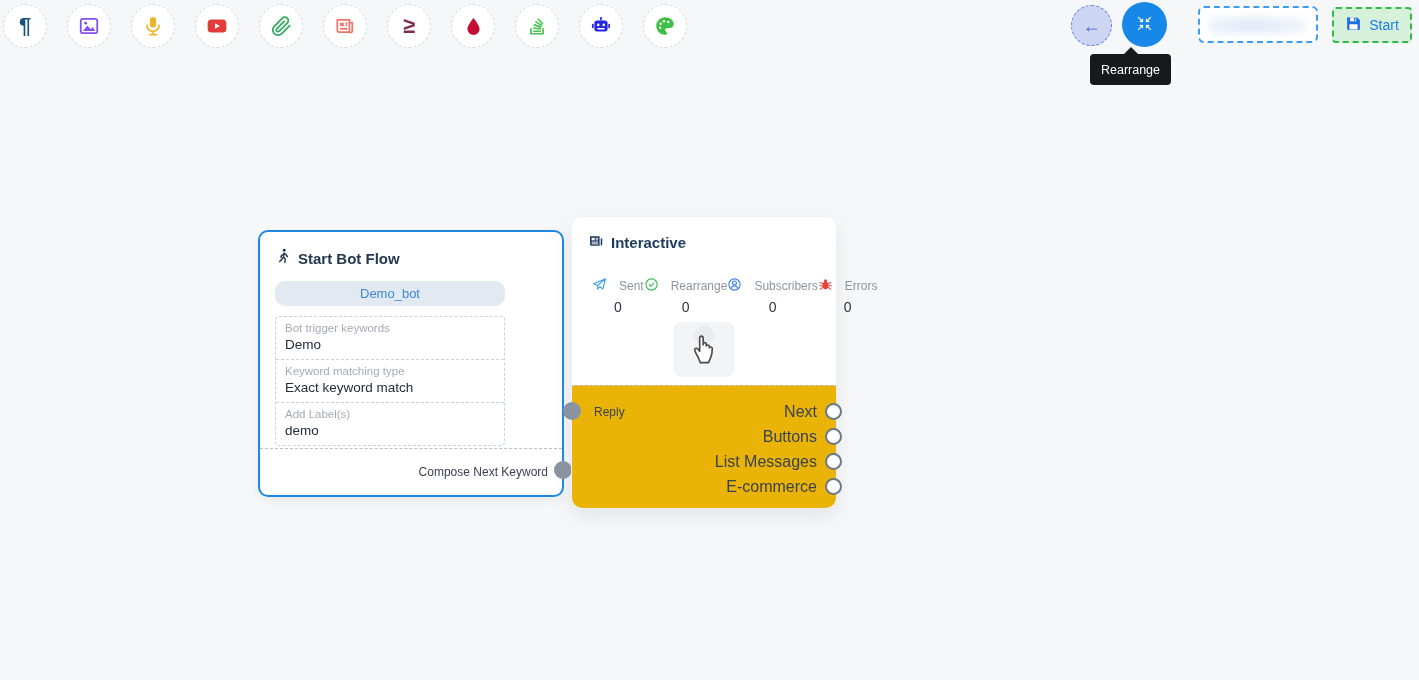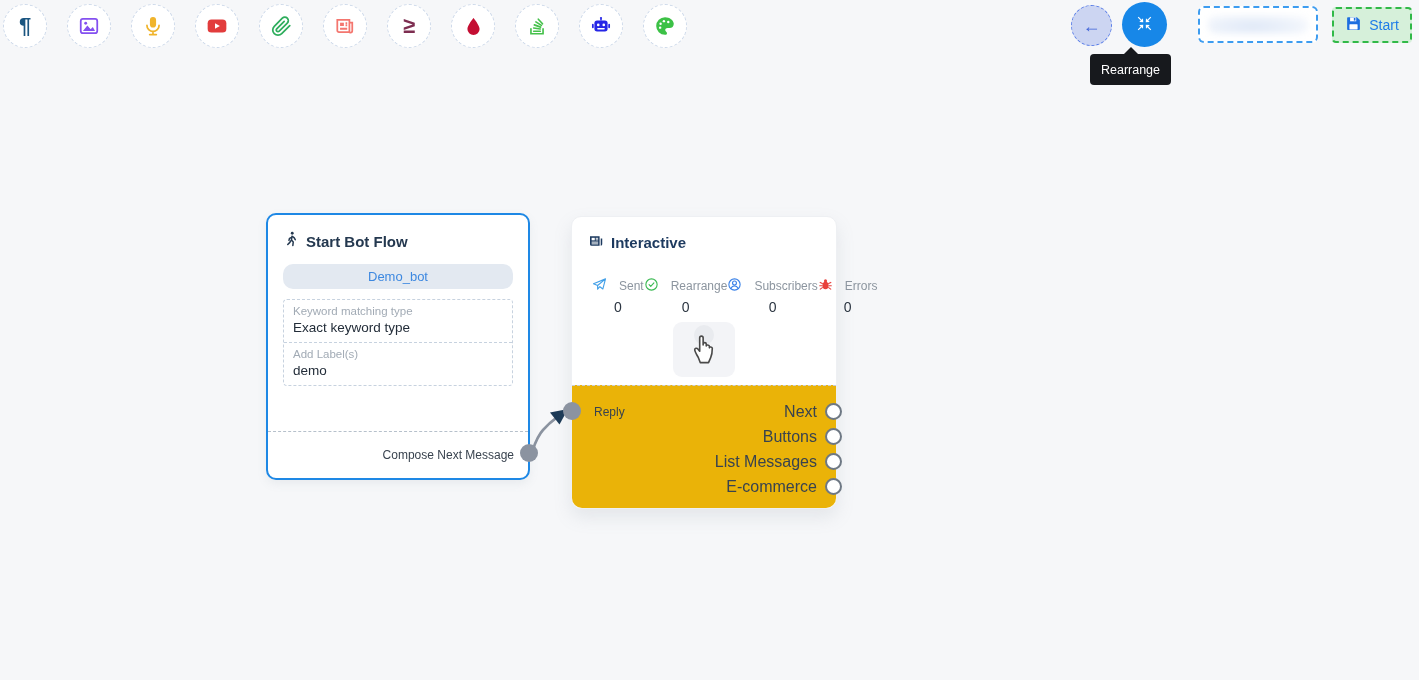--- a/index.html
+++ b/index.html
@@ -59,10 +59,9 @@
   
   .node { position:absolute; background:#fff; border-radius:10px; }
   .start-node {
-    left:258px; top:213px; width:264px; height:267px;
+    left:258px; top:230px; width:306px; height:267px;
     border:2px solid #1e88e5;
     box-shadow:0 4px 10px rgba(120,135,150,.10);
-    margin-left:8px;
   }
   .node-header {
     display:flex; align-items:center; gap:7px;

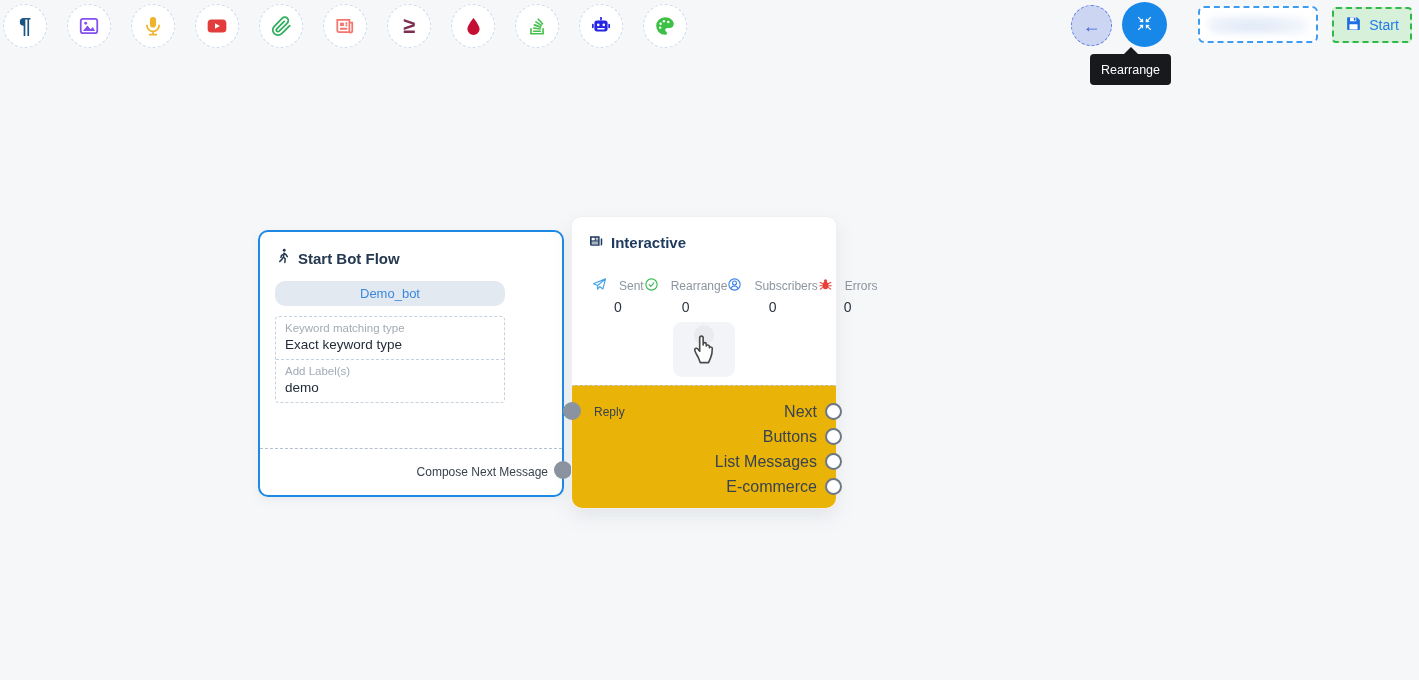--- a/index.html
+++ b/index.html
@@ -277,6 +277,10 @@
   <div class="botname-btn">Demo_bot</div>
   <div class="fields-box">
     <div class="field">
+      <div class="field-label">Bot trigger keywords</div>
+      <div class="field-value">Demo</div>
+    </div>
+    <div class="field">
       <div class="field-label">Keyword matching type</div>
       <div class="field-value">Exact keyword type</div>
     </div>

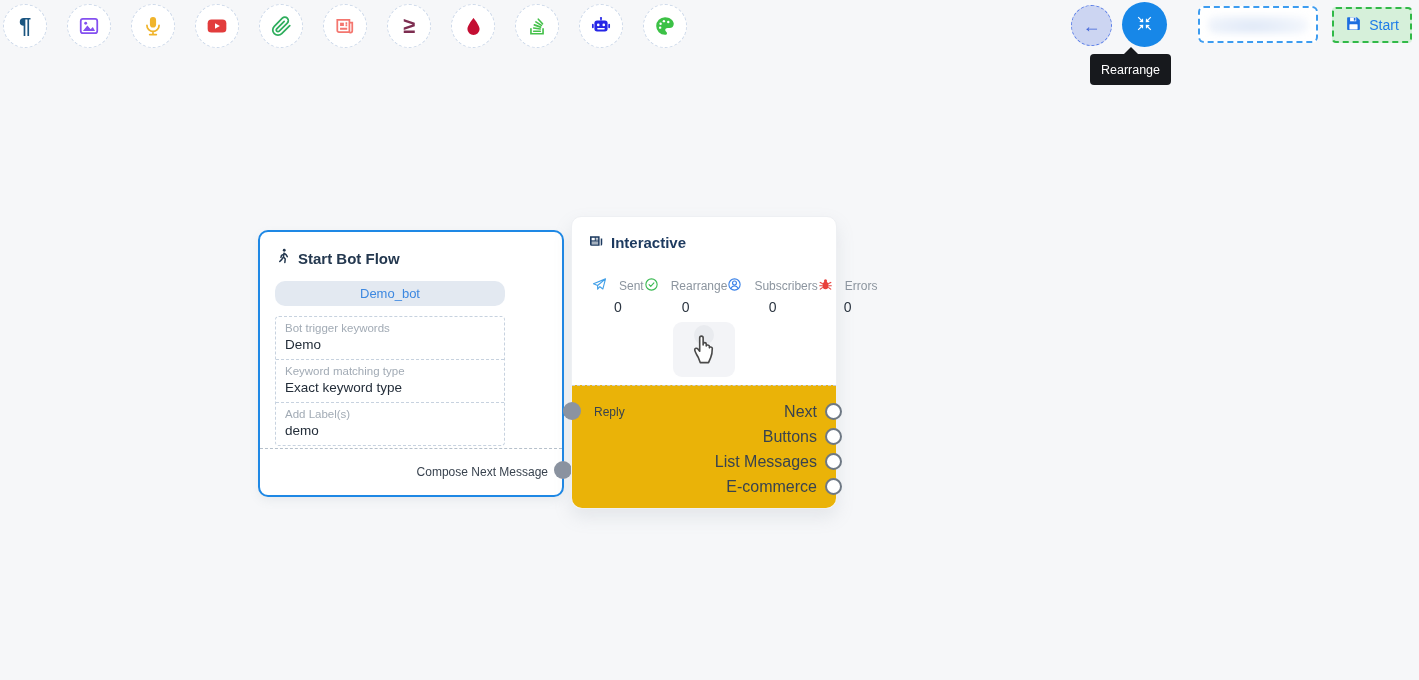--- a/index.html
+++ b/index.html
@@ -282,7 +282,7 @@
     </div>
     <div class="field">
       <div class="field-label">Keyword matching type</div>
-      <div class="field-value">Exact keyword type</div>
+      <div class="field-value">Exact keyword match</div>
     </div>
     <div class="field">
       <div class="field-label">Add Label(s)</div>

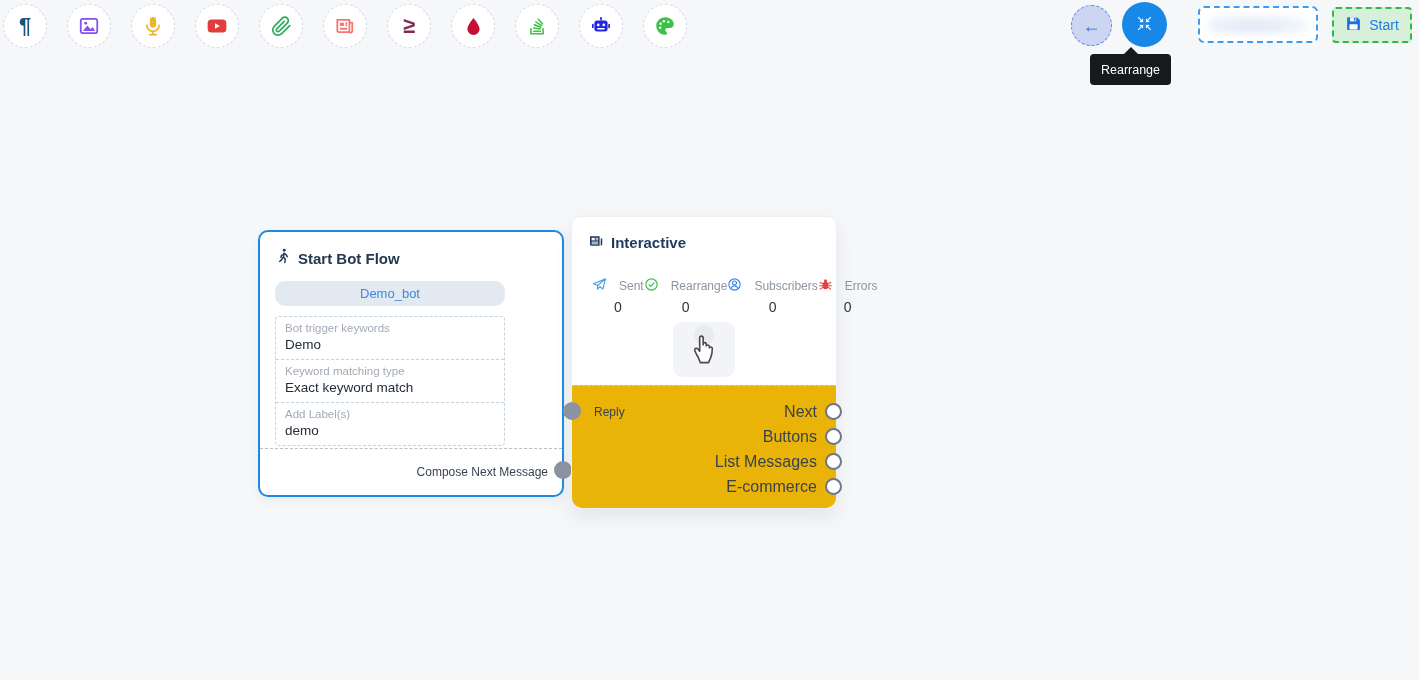--- a/index.html
+++ b/index.html
@@ -290,7 +290,7 @@
     </div>
   </div>
   <div class="start-footer">
-    <span>Compose Next Message</span>
+    <span>Compose Next Keyword</span>
   </div>
   <div class="out-connector"></div>
 </div>

